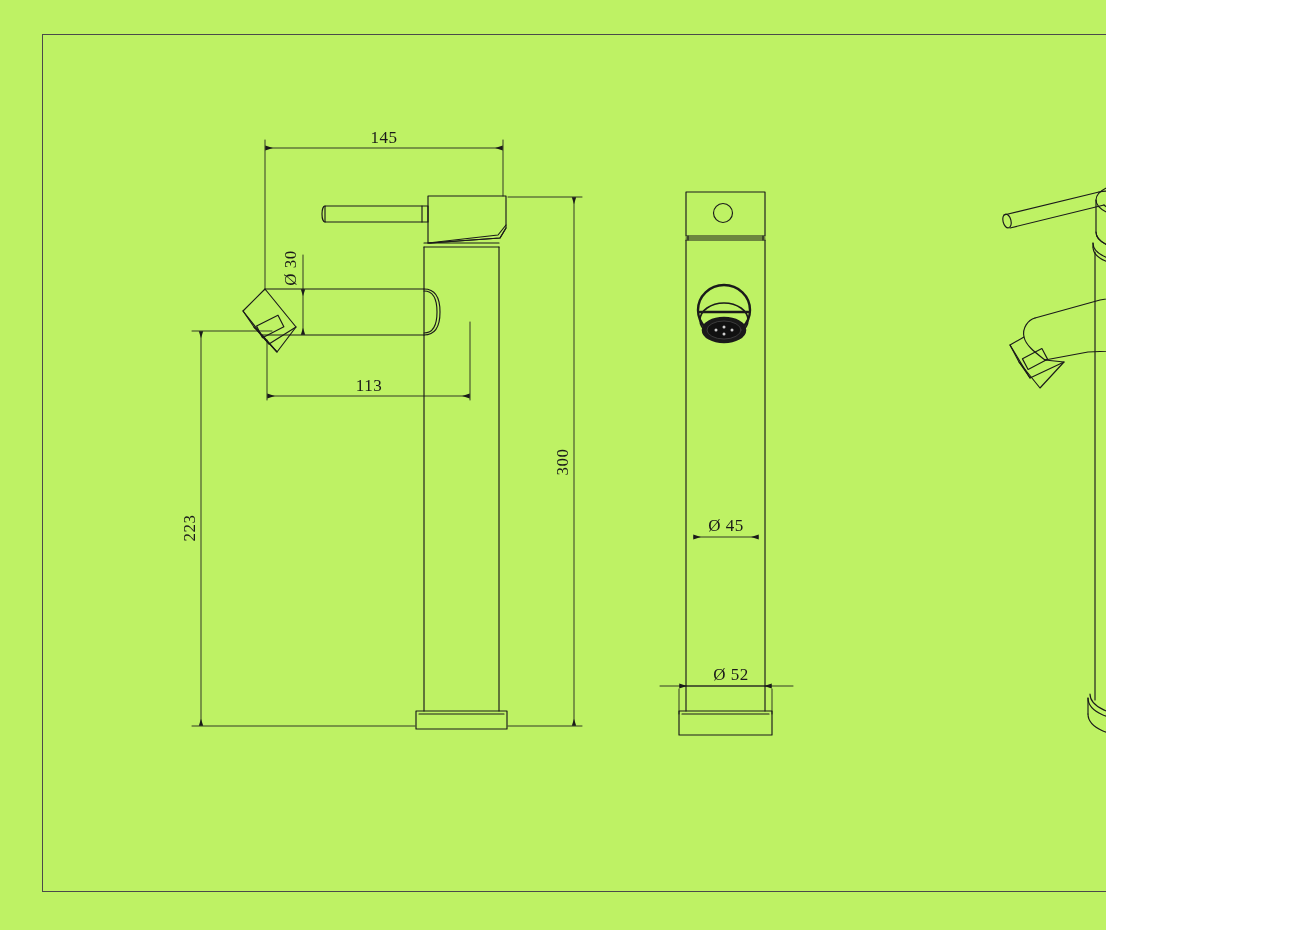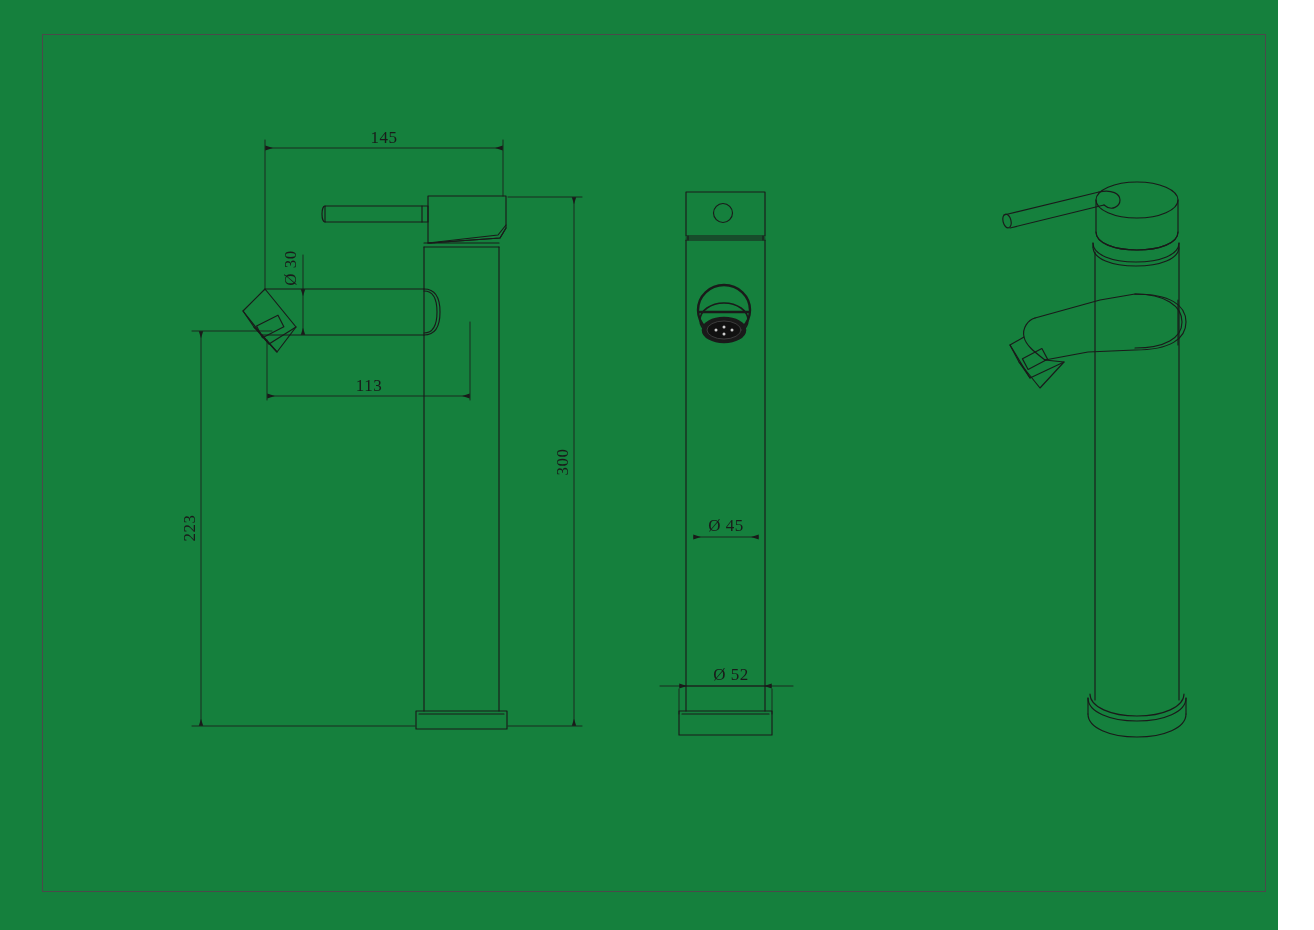--- a/index.html
+++ b/index.html
@@ -12,9 +12,9 @@
   }
   #sheet {
     position: relative;
-    width: 1278px;
+    width: 1106px;
     height: 930px;
-    background: #15803d;
+    background: #bef264;
     overflow: hidden;
   }
   #border-frame {

